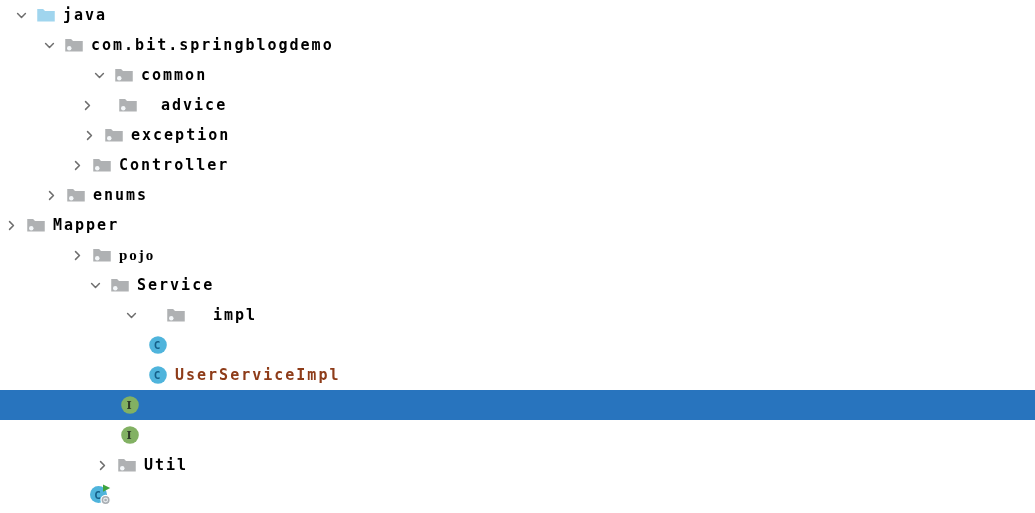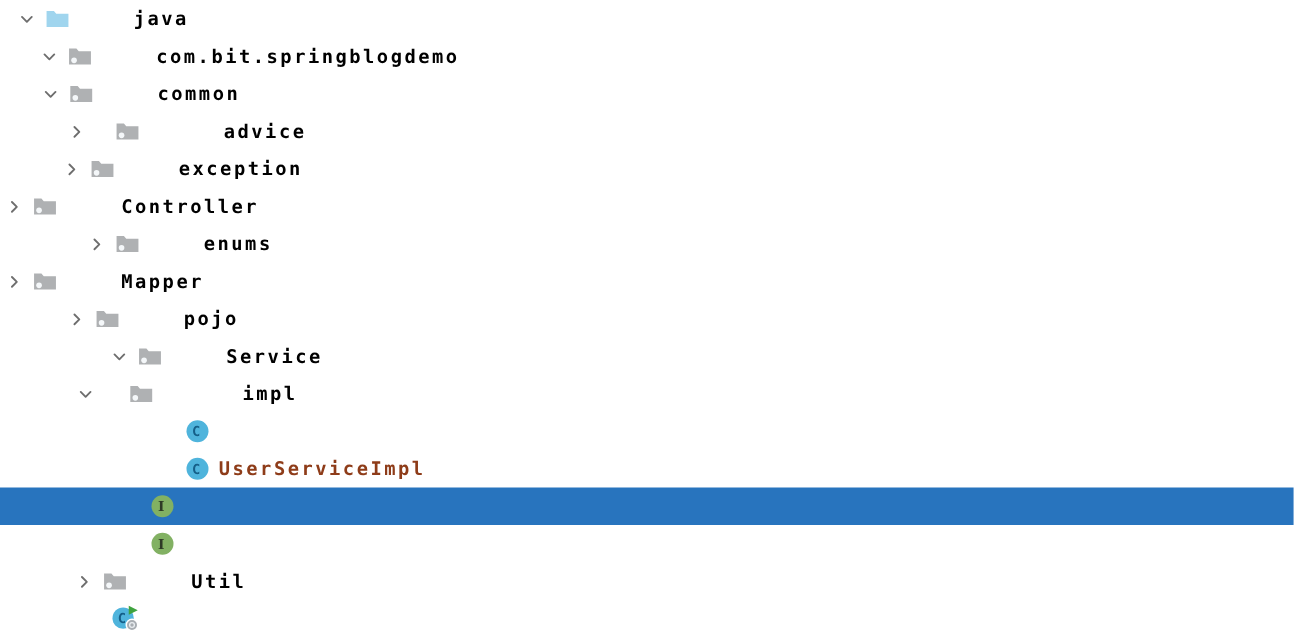--- a/index.html
+++ b/index.html
@@ -32,7 +32,7 @@
   .icon svg{width:20px;height:20px;display:block;overflow:visible;}
   .icon.big svg{width:24px;height:24px;margin-left:-2px;}
   .label{line-height:30px;}
-  .style-default .label{color:var(--fg);margin-left:44px;}
+  .style-default .label{color:var(--fg);}
   .style-unversioned .label{color:var(--unversioned);}
   .row.selected .label{color:var(--sel-fg) !important;}
 </style>

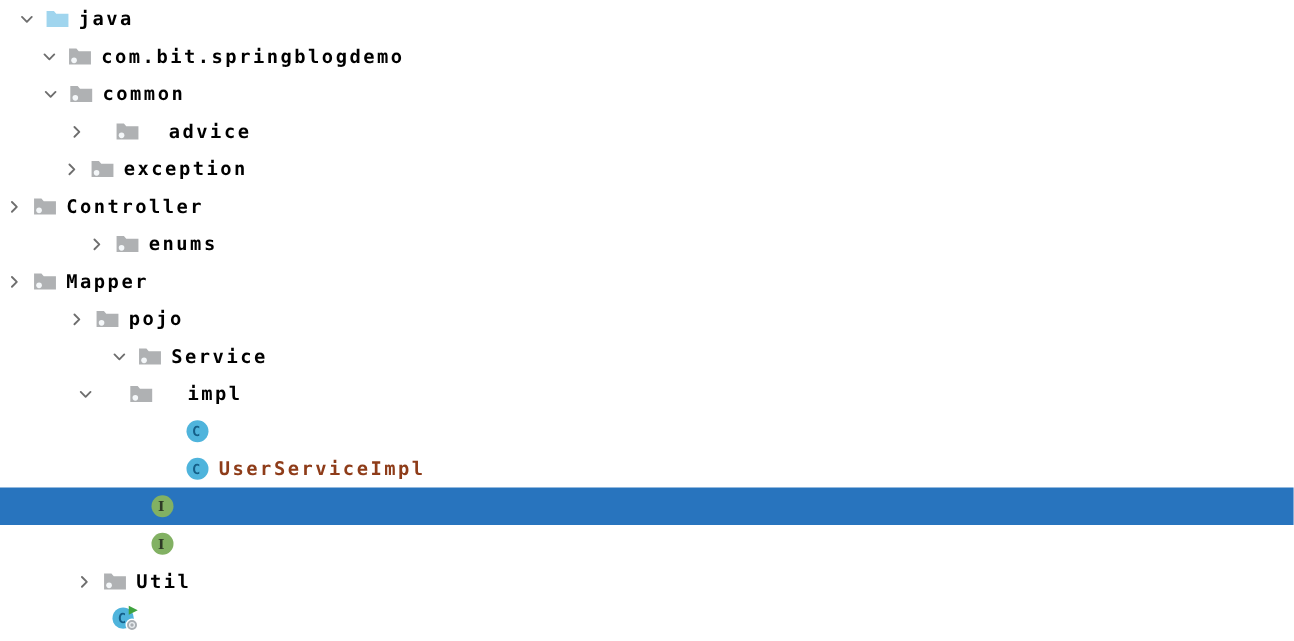--- a/index.html
+++ b/index.html
@@ -49,7 +49,7 @@
         </svg></span>
     <span class="label">java</span>
   </div>
-    <div class="row style-default" style="padding-left: 28px;">
+    <div class="row style-default" style="padding-left: 38px;">
     <span class="chevron"><svg viewBox="0 0 12 12">
           <path d="M2.4 4.2l3.6 3.6 3.6-3.6" fill="none" stroke="#6E6E6E" stroke-width="1.4" stroke-linecap="round" stroke-linejoin="round"></path>
         </svg></span>

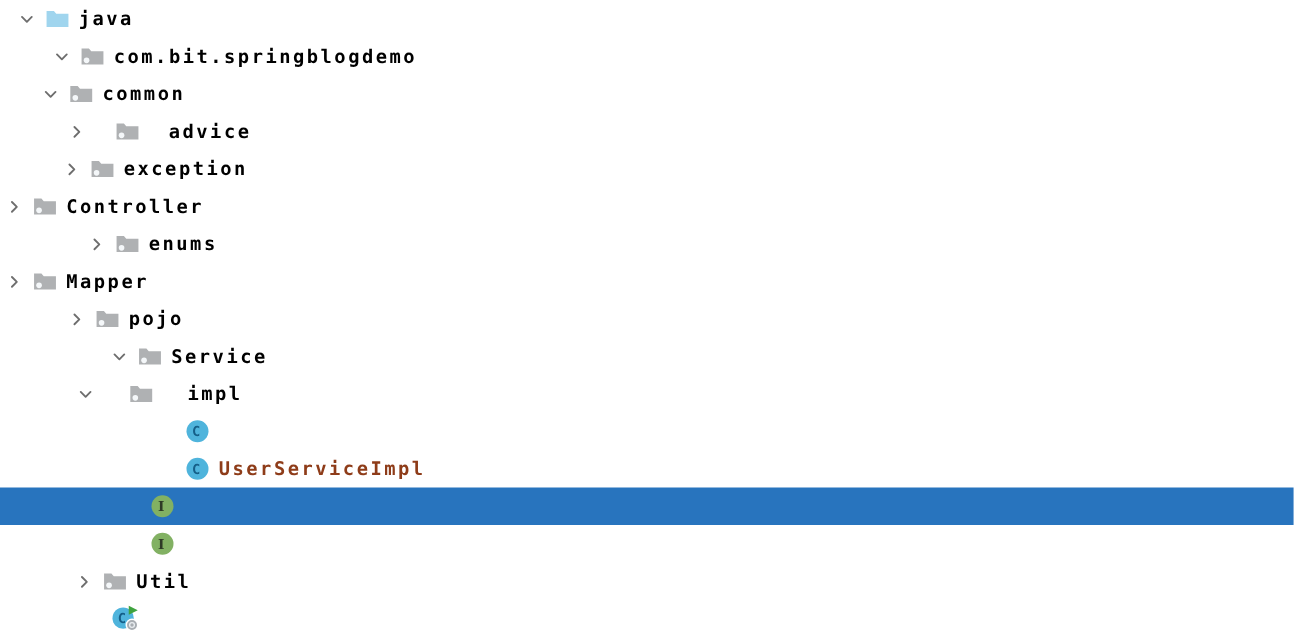--- a/index.html
+++ b/index.html
@@ -59,7 +59,7 @@
         </svg></span>
     <span class="label">com.bit.springblogdemo</span>
   </div>
-    <div class="row style-default" style="padding-left: 29px;">
+    <div class="row style-default" style="padding-left: 88px;">
     <span class="chevron"><svg viewBox="0 0 12 12">
           <path d="M2.4 4.2l3.6 3.6 3.6-3.6" fill="none" stroke="#6E6E6E" stroke-width="1.4" stroke-linecap="round" stroke-linejoin="round"></path>
         </svg></span>

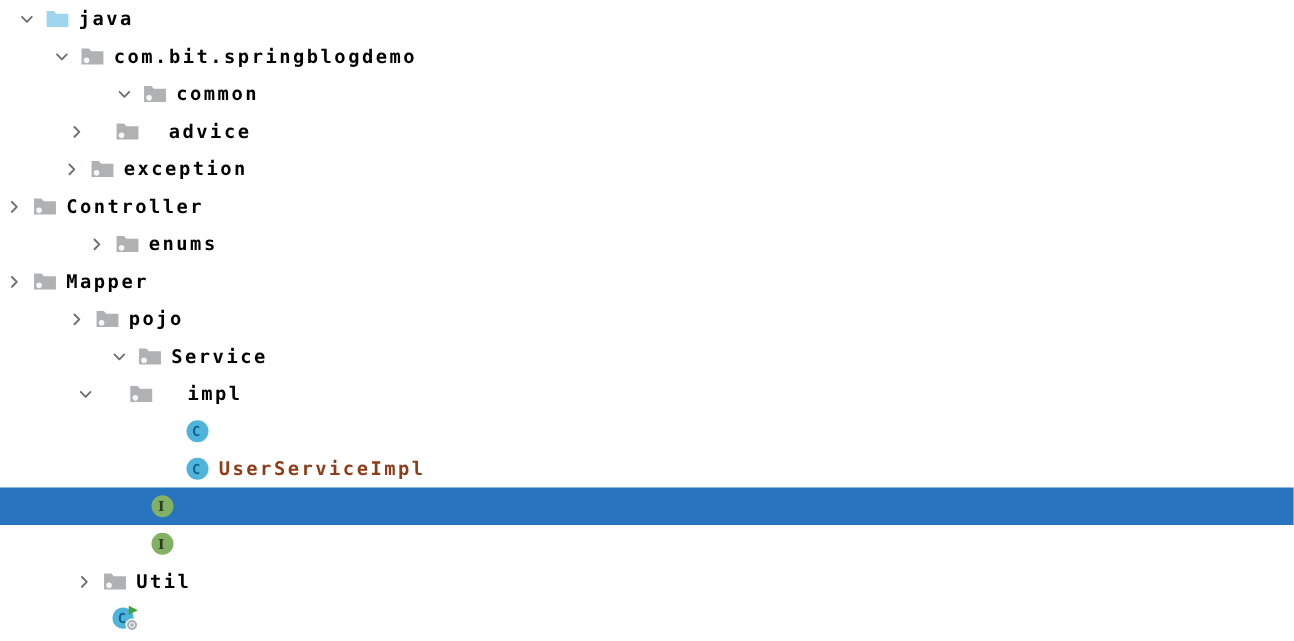--- a/index.html
+++ b/index.html
@@ -69,7 +69,7 @@
         </svg></span>
     <span class="label">common</span>
   </div>
-    <div class="row style-default" style="padding-left: 50px; gap: 16px;">
+    <div class="row style-default" style="padding-left: 76px; gap: 16px;">
     <span class="chevron"><svg viewBox="0 0 12 12">
           <path d="M4.2 2.4l3.6 3.6-3.6 3.6" fill="none" stroke="#6E6E6E" stroke-width="1.4" stroke-linecap="round" stroke-linejoin="round"></path>
         </svg></span>

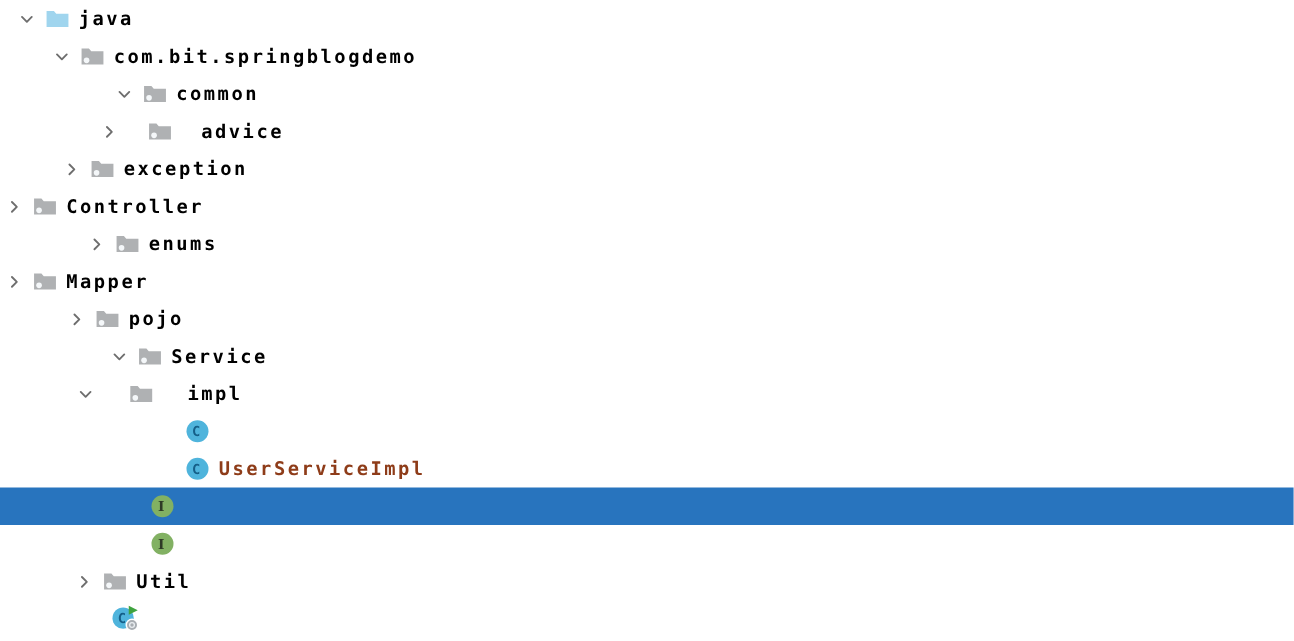--- a/index.html
+++ b/index.html
@@ -79,7 +79,7 @@
         </svg></span>
     <span class="label">advice</span>
   </div>
-    <div class="row style-default" style="padding-left: 46px;">
+    <div class="row style-default" style="padding-left: 78px;">
     <span class="chevron"><svg viewBox="0 0 12 12">
           <path d="M4.2 2.4l3.6 3.6-3.6 3.6" fill="none" stroke="#6E6E6E" stroke-width="1.4" stroke-linecap="round" stroke-linejoin="round"></path>
         </svg></span>

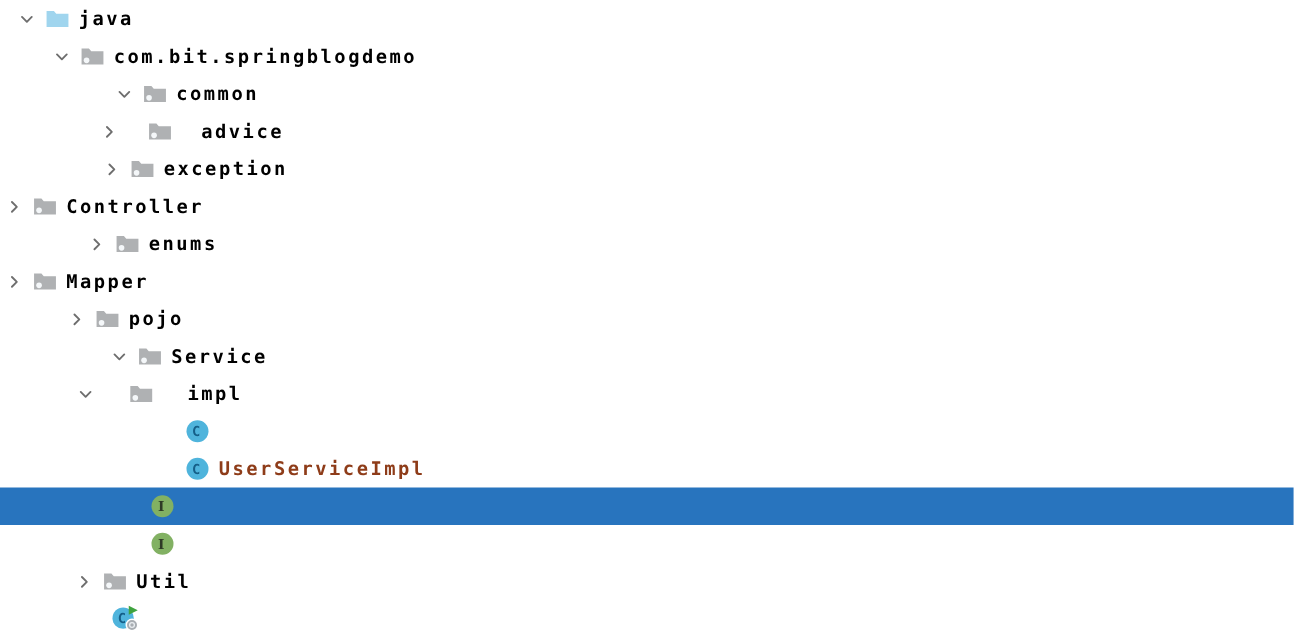--- a/index.html
+++ b/index.html
@@ -89,7 +89,7 @@
         </svg></span>
     <span class="label">exception</span>
   </div>
-    <div class="row style-default" style="">
+    <div class="row style-default" style="padding-left: 66px;">
     <span class="chevron"><svg viewBox="0 0 12 12">
           <path d="M4.2 2.4l3.6 3.6-3.6 3.6" fill="none" stroke="#6E6E6E" stroke-width="1.4" stroke-linecap="round" stroke-linejoin="round"></path>
         </svg></span>

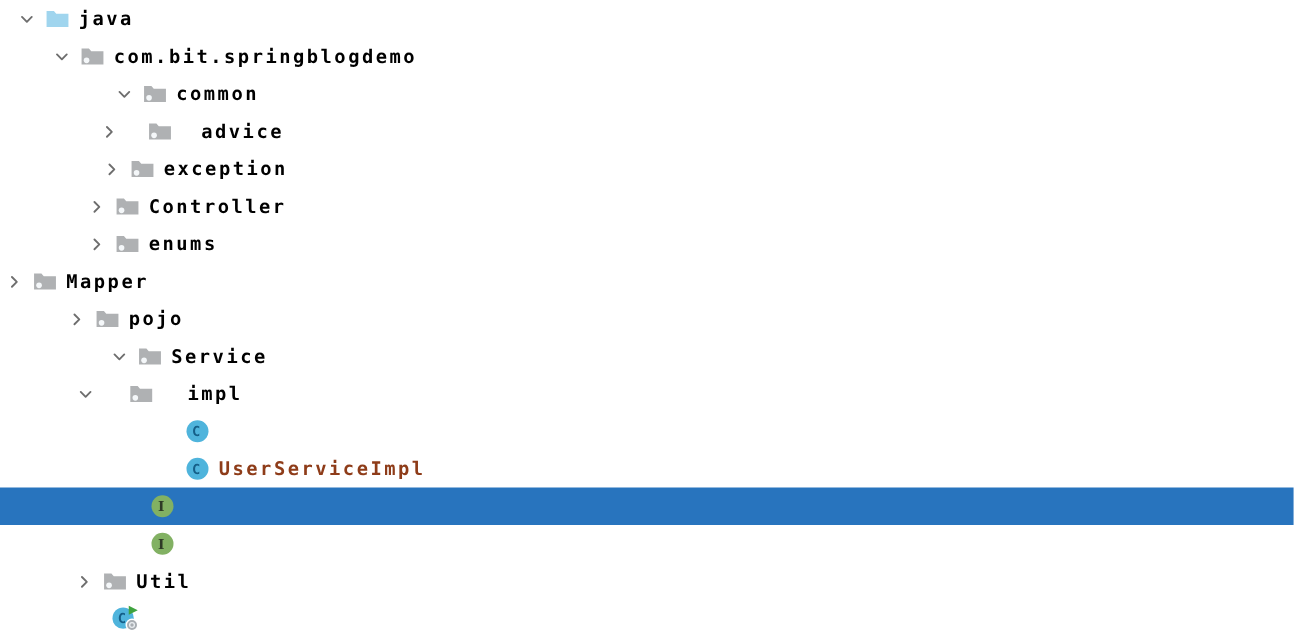--- a/index.html
+++ b/index.html
@@ -99,7 +99,7 @@
         </svg></span>
     <span class="label">Controller</span>
   </div>
-    <div class="row style-default" style="padding-left: 66px;">
+    <div class="row style-default" style="padding-left: 40px;">
     <span class="chevron"><svg viewBox="0 0 12 12">
           <path d="M4.2 2.4l3.6 3.6-3.6 3.6" fill="none" stroke="#6E6E6E" stroke-width="1.4" stroke-linecap="round" stroke-linejoin="round"></path>
         </svg></span>

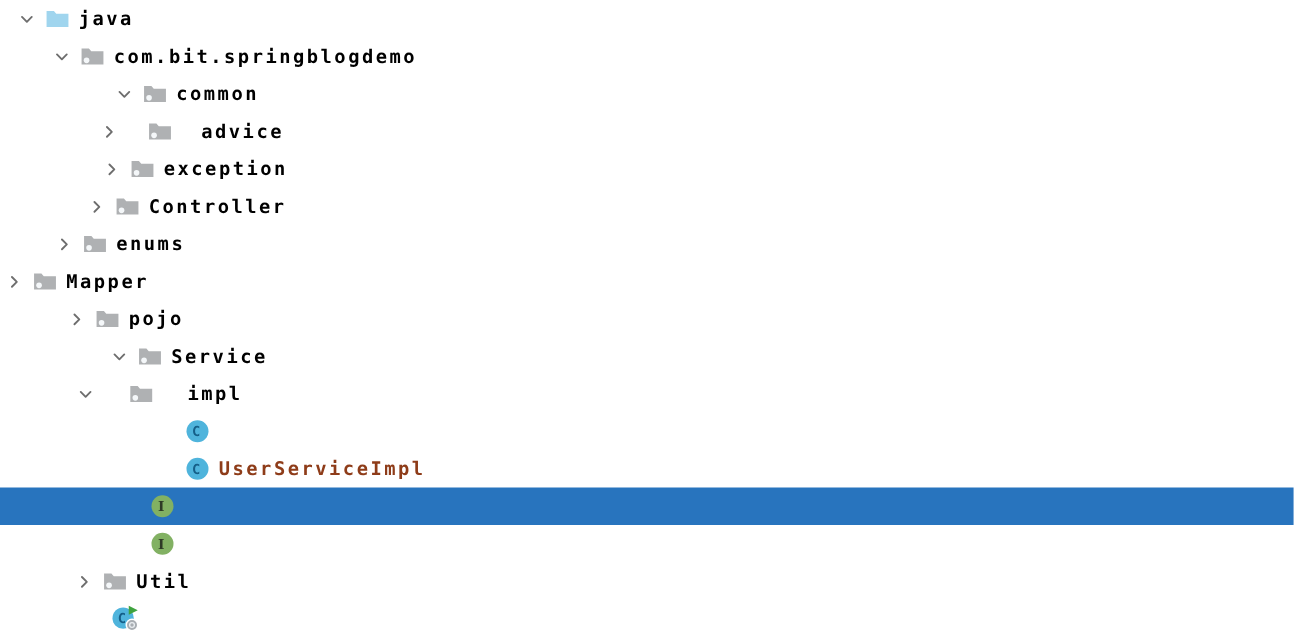--- a/index.html
+++ b/index.html
@@ -119,7 +119,7 @@
         </svg></span>
     <span class="label">Mapper</span>
   </div>
-    <div class="row style-default" style="padding-left: 50px;">
+    <div class="row style-default" style="padding-left: 66px; font-family: Liberation Serif, serif;">
     <span class="chevron"><svg viewBox="0 0 12 12">
           <path d="M4.2 2.4l3.6 3.6-3.6 3.6" fill="none" stroke="#6E6E6E" stroke-width="1.4" stroke-linecap="round" stroke-linejoin="round"></path>
         </svg></span>

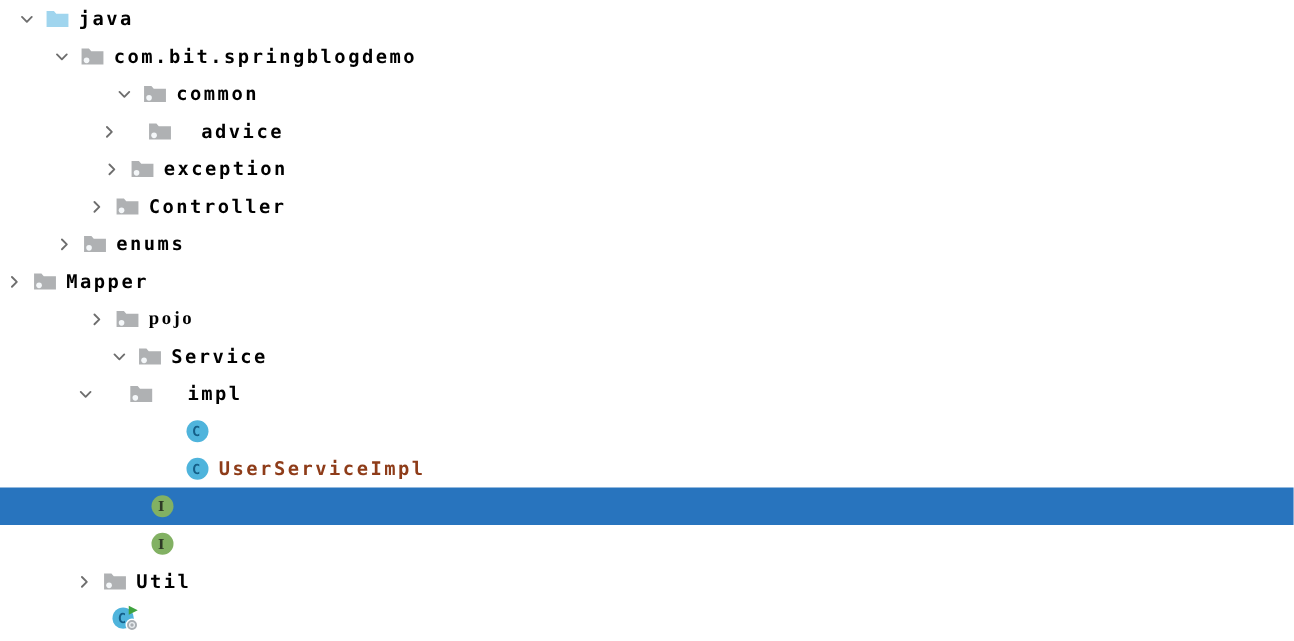--- a/index.html
+++ b/index.html
@@ -139,7 +139,7 @@
         </svg></span>
     <span class="label">Service</span>
   </div>
-    <div class="row style-default" style="padding-left: 57px; gap: 20px;">
+    <div class="row style-default" style="padding-left: 120px; gap: 20px;">
     <span class="chevron"><svg viewBox="0 0 12 12">
           <path d="M2.4 4.2l3.6 3.6 3.6-3.6" fill="none" stroke="#6E6E6E" stroke-width="1.4" stroke-linecap="round" stroke-linejoin="round"></path>
         </svg></span>

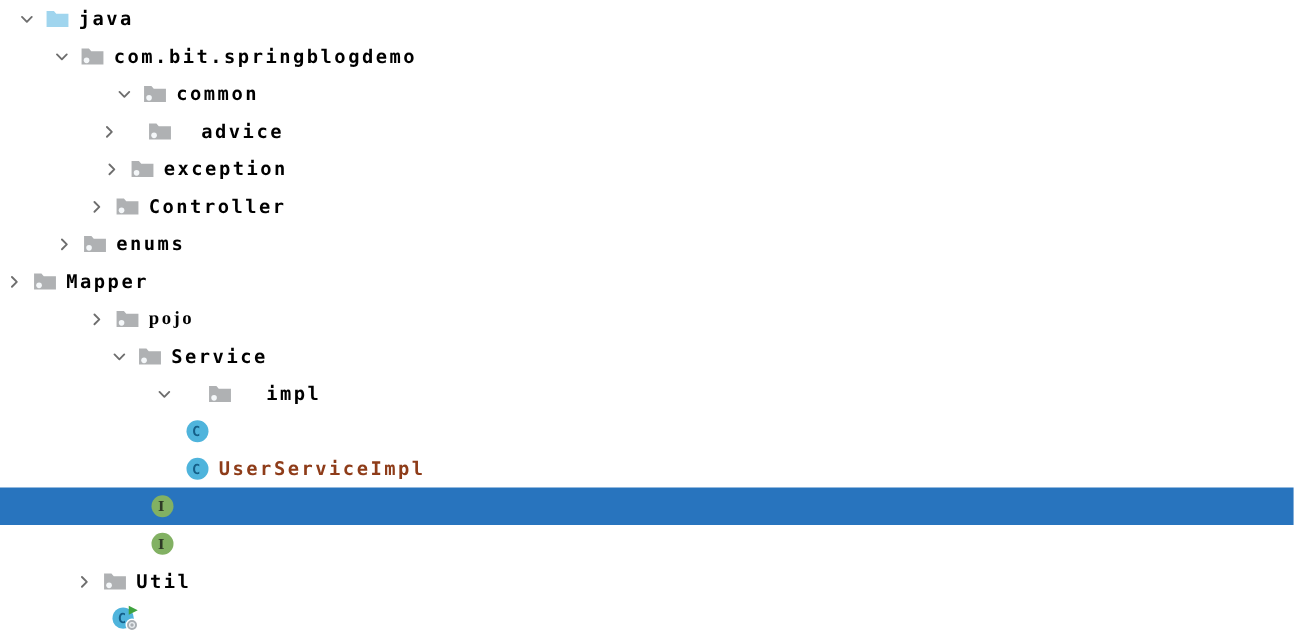--- a/index.html
+++ b/index.html
@@ -178,7 +178,7 @@
           <text x="10" y="14" text-anchor="middle" font-size="11" font-weight="bold" font-family="DejaVu Serif, serif" fill="#2E3A26">I</text>
         </svg></span>
   </div>
-    <div class="row style-default" style="padding-left: 56px;">
+    <div class="row style-default" style="padding-left: 91px;">
     <span class="chevron"><svg viewBox="0 0 12 12">
           <path d="M4.2 2.4l3.6 3.6-3.6 3.6" fill="none" stroke="#6E6E6E" stroke-width="1.4" stroke-linecap="round" stroke-linejoin="round"></path>
         </svg></span>

